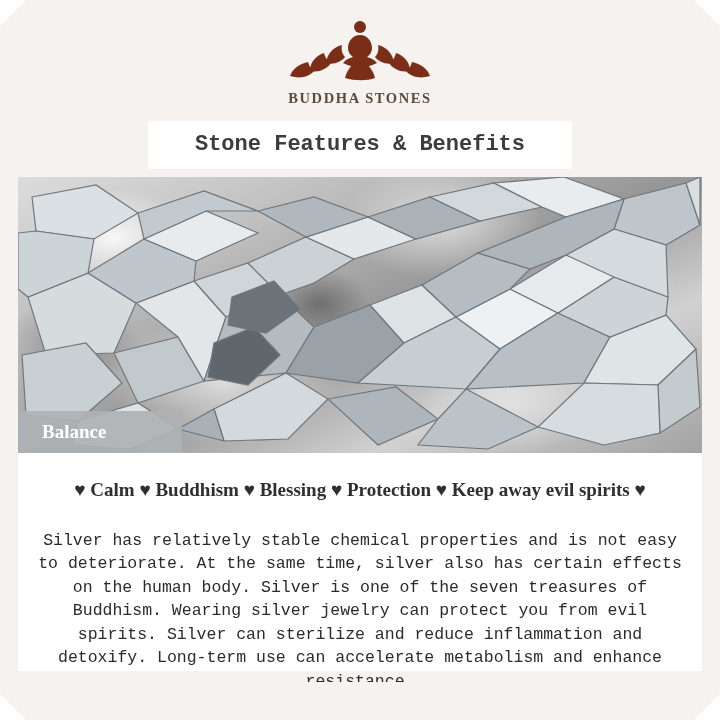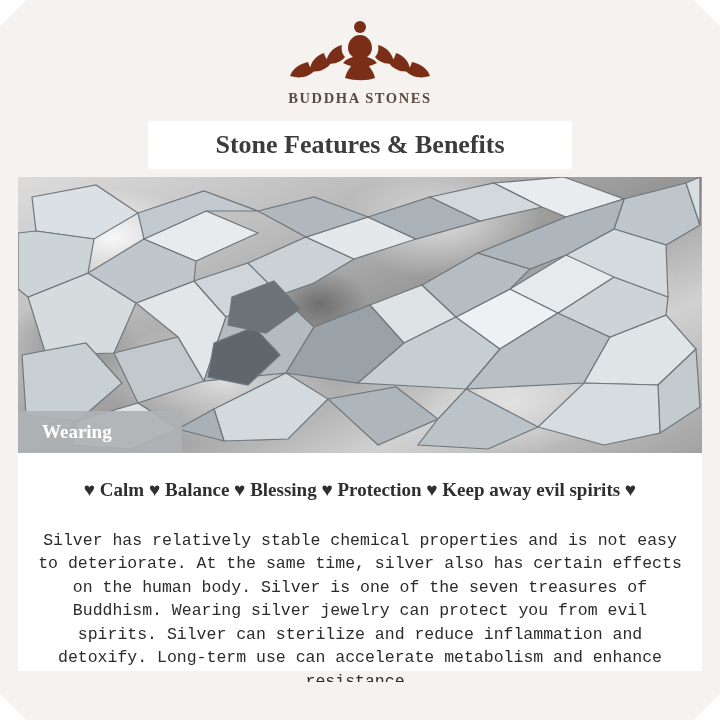--- a/index.html
+++ b/index.html
@@ -68,10 +68,10 @@
     z-index: 2;
     text-align: center;
     line-height: 48px;
-    font-size: 26px;
+    font-size: 22px;
     font-weight: bold;
     color: #3c3c3c;
-    font-family: Liberation Serif, serif;
+    font-family: Liberation Mono, monospace;
     margin-top: 12px;
   }
 

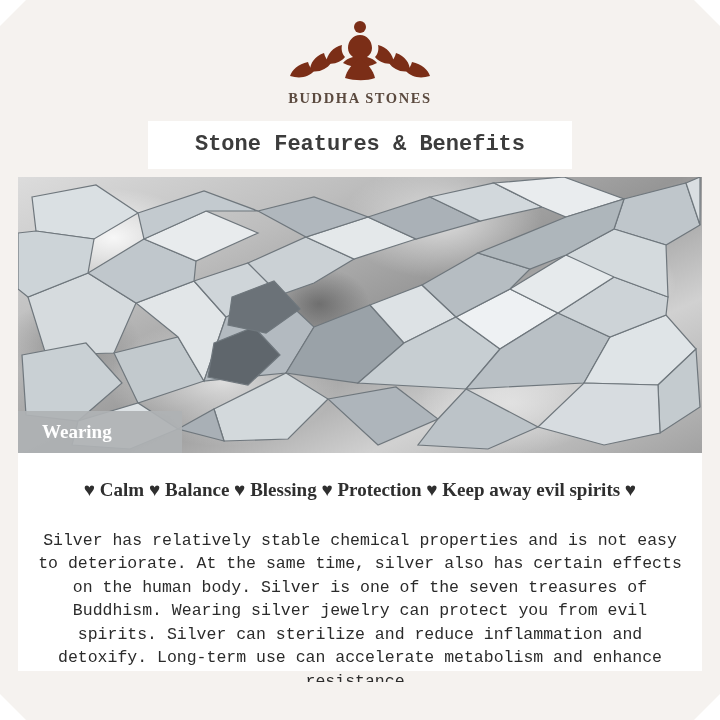--- a/index.html
+++ b/index.html
@@ -228,7 +228,7 @@
       </g>
     </svg>
     <div class="hero-label">
-      <span>Wearing</span>
+      <span>Balance</span>
     </div>
   </div>
 

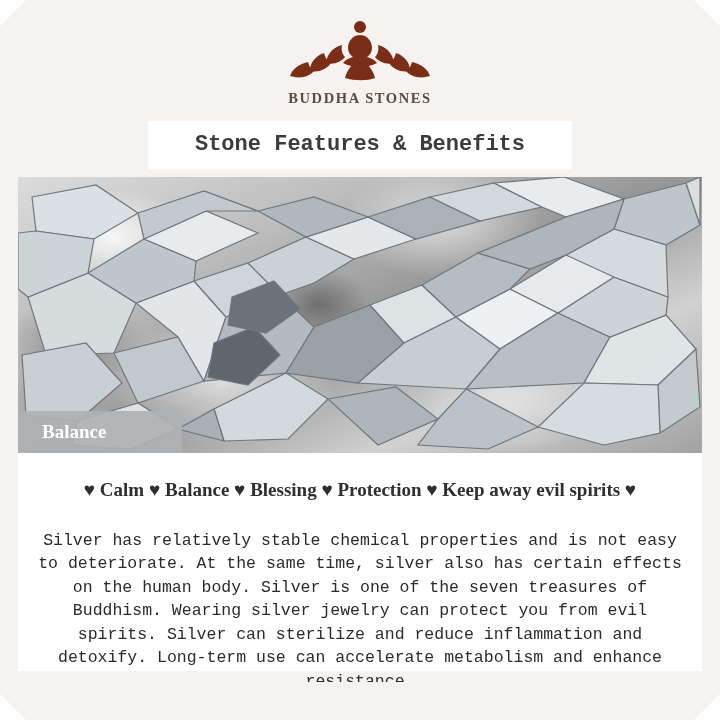--- a/index.html
+++ b/index.html
@@ -233,7 +233,7 @@
   </div>
 
   <div class="content">
-    <div class="keywords">♥ Calm ♥ Balance ♥ Blessing ♥ Protection ♥ Keep away evil spirits ♥</div>
+    <div class="keywords">♥ Calm ♥ Buddhism ♥ Blessing ♥ Protection ♥ Keep away evil spirits ♥</div>
     <div class="body-text">Silver has relatively stable chemical properties and is not easy to deteriorate. At the same time, silver also has certain effects on the human body. Silver is one of the seven treasures of Buddhism. Wearing silver jewelry can protect you from evil spirits. Silver can sterilize and reduce inflammation and detoxify. Long-term use can accelerate metabolism and enhance resistance.</div>
   </div>
 

